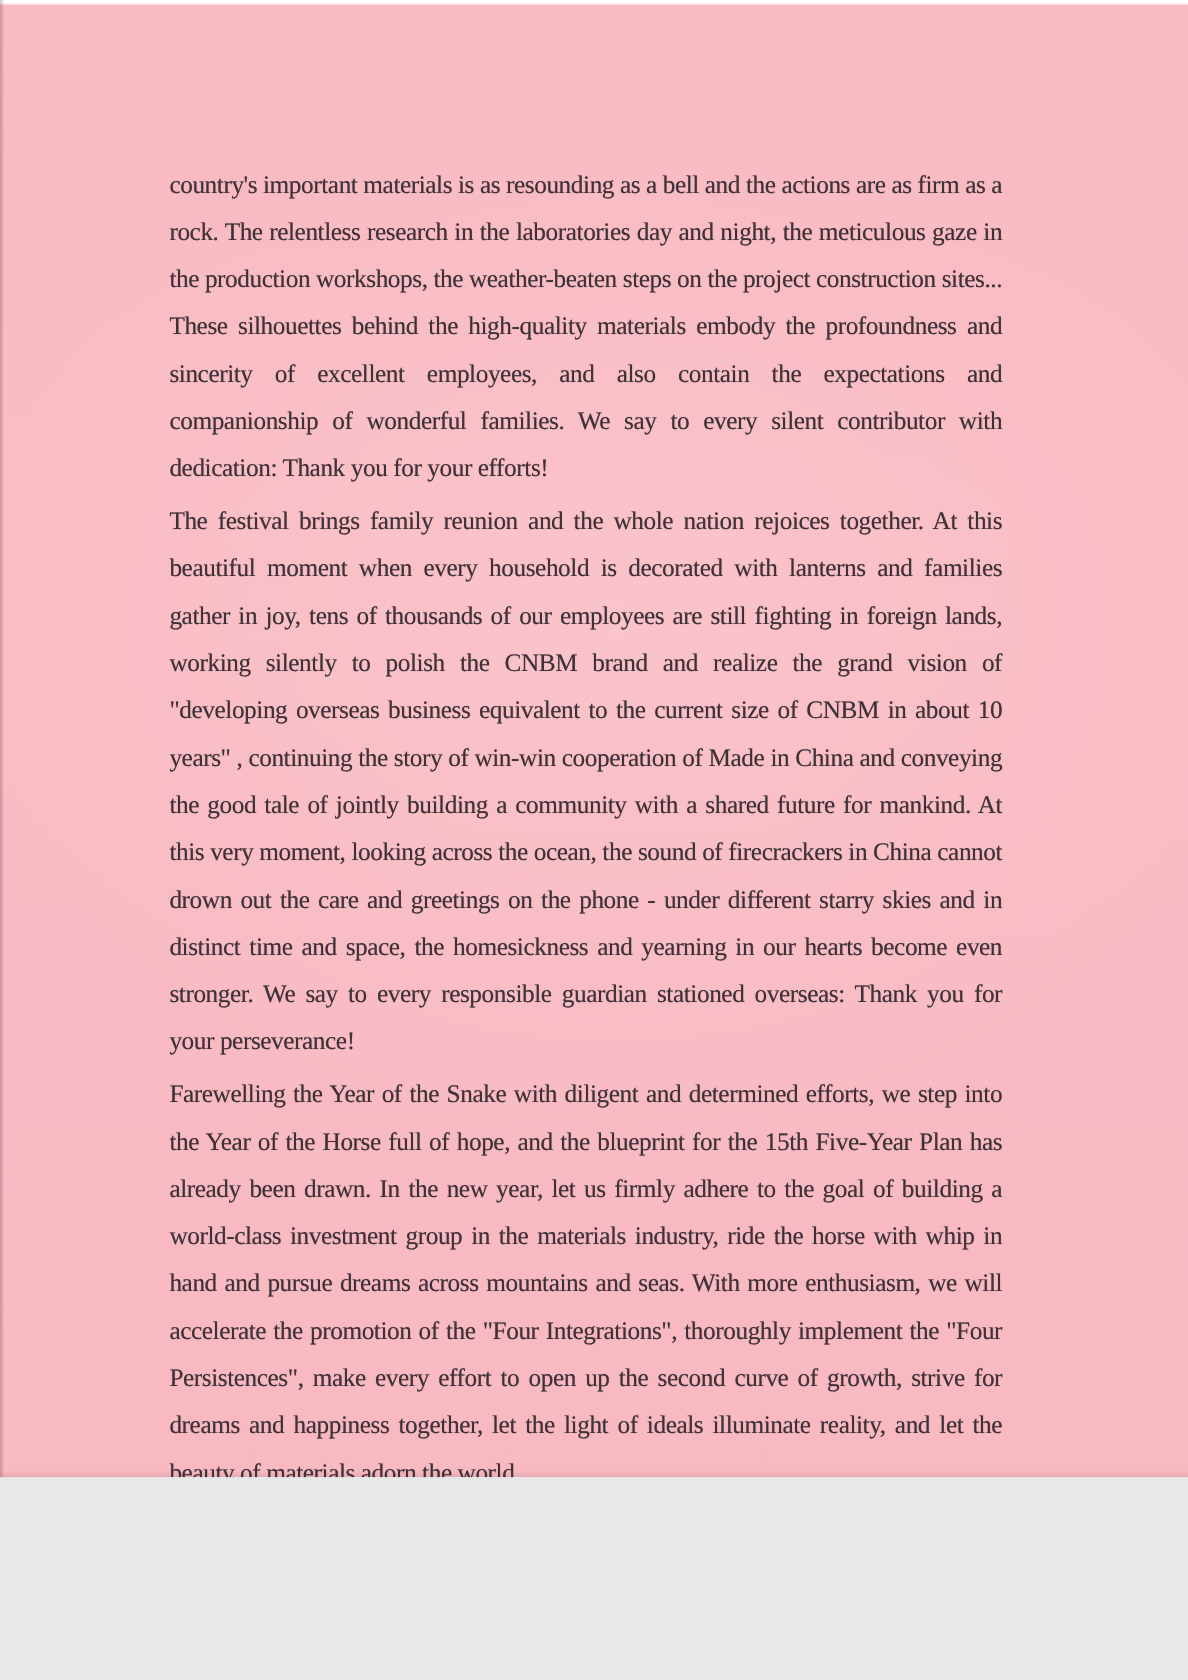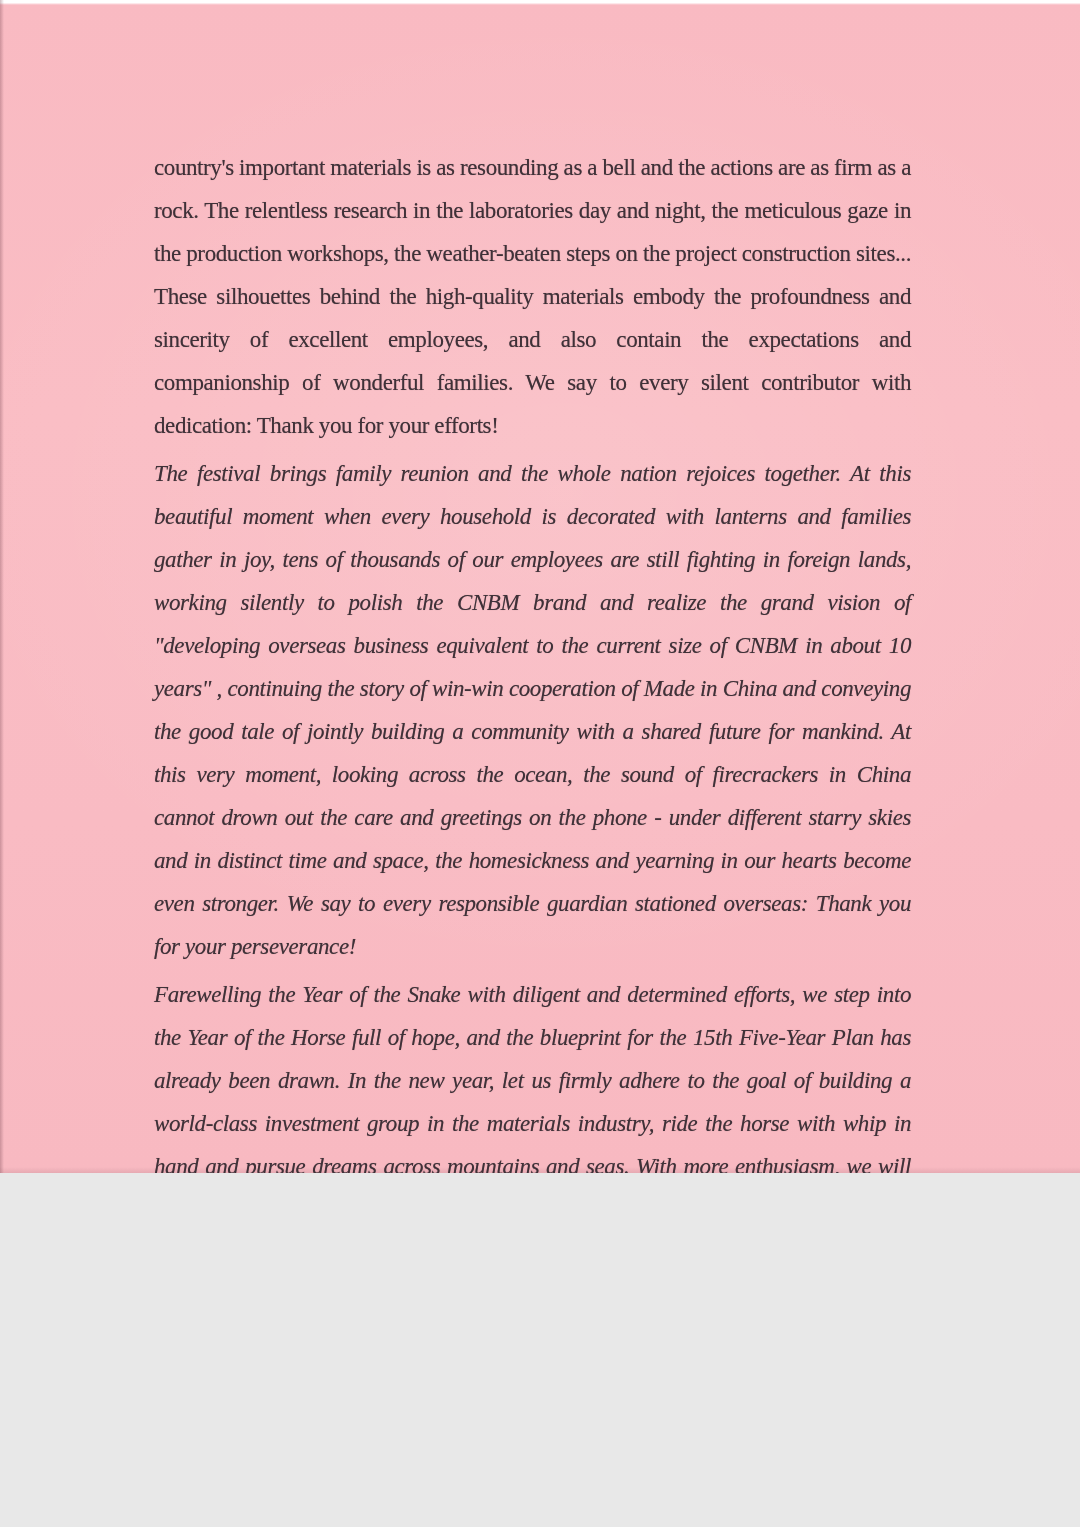--- a/index.html
+++ b/index.html
@@ -10,7 +10,7 @@
   .page {
     position: relative;
     width: 1080px;
-    height: 1173px;
+    height: 1343px;
     background:
       radial-gradient(ellipse 900px 700px at 52% 42%, rgba(255,255,255,0.10), rgba(255,255,255,0) 70%),
       linear-gradient(180deg, #f9bac2 0%, #fabdc4 35%, #f9bbc3 70%, #f8b9c1 100%);

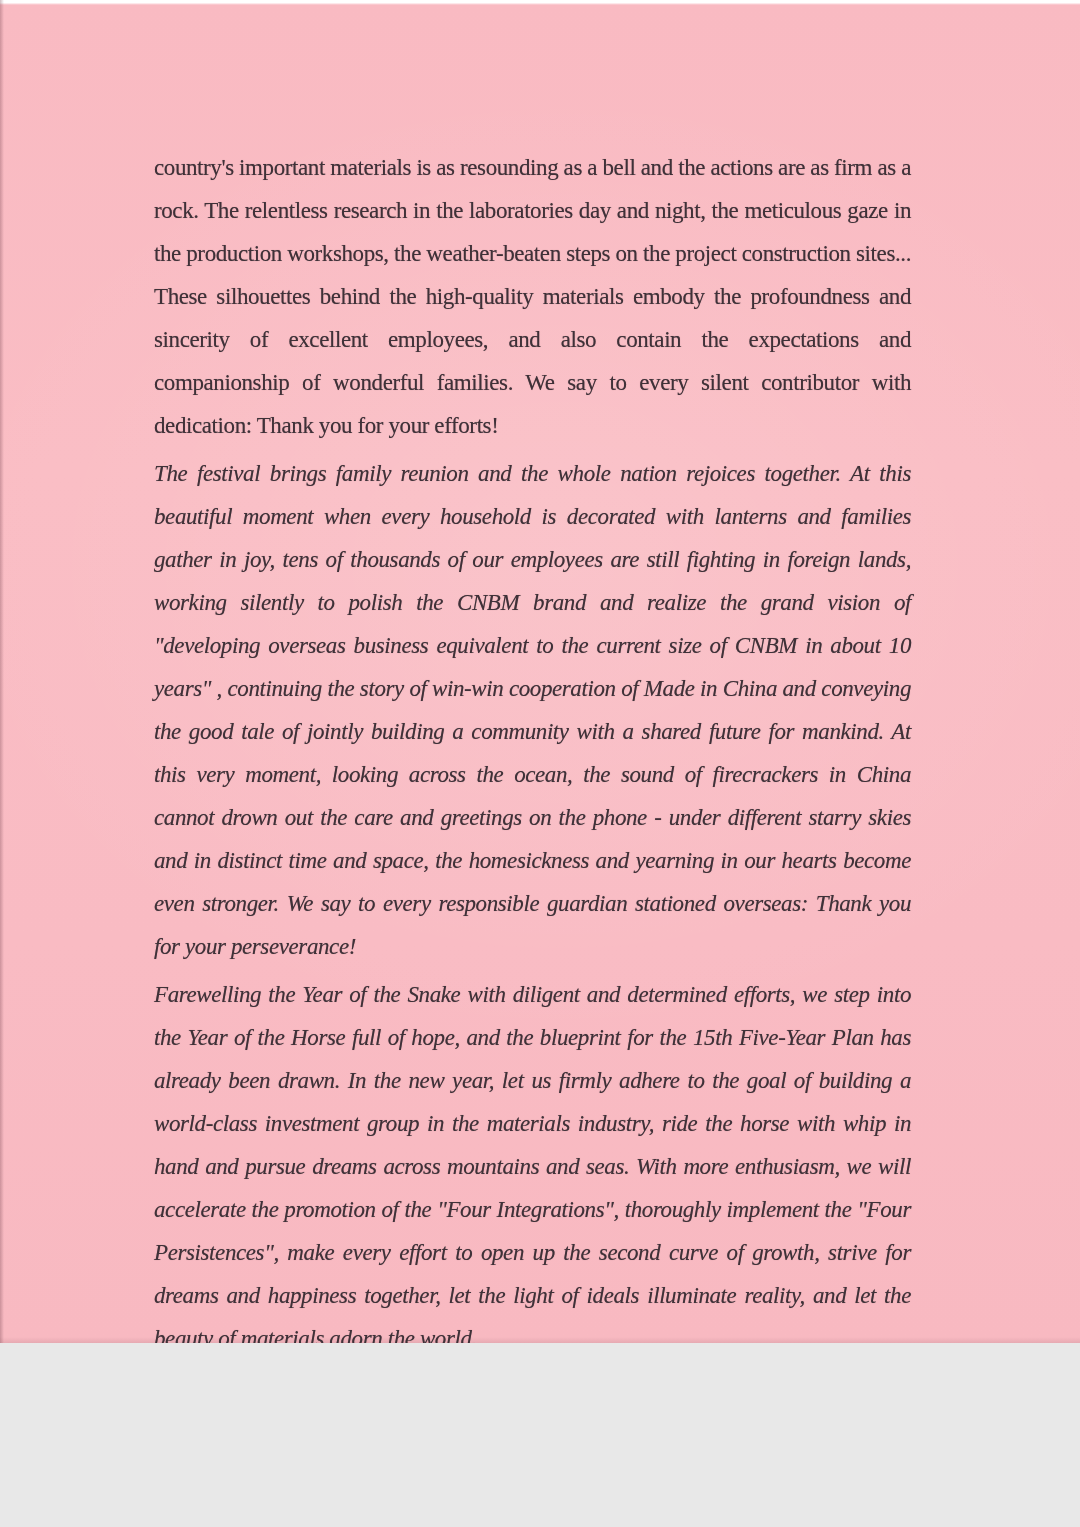--- a/index.html
+++ b/index.html
@@ -55,7 +55,6 @@
   }
   .body-text p + p {
     margin-top: 5px;
-    font-style: italic;
   }
   .page-number {
     position: absolute;

